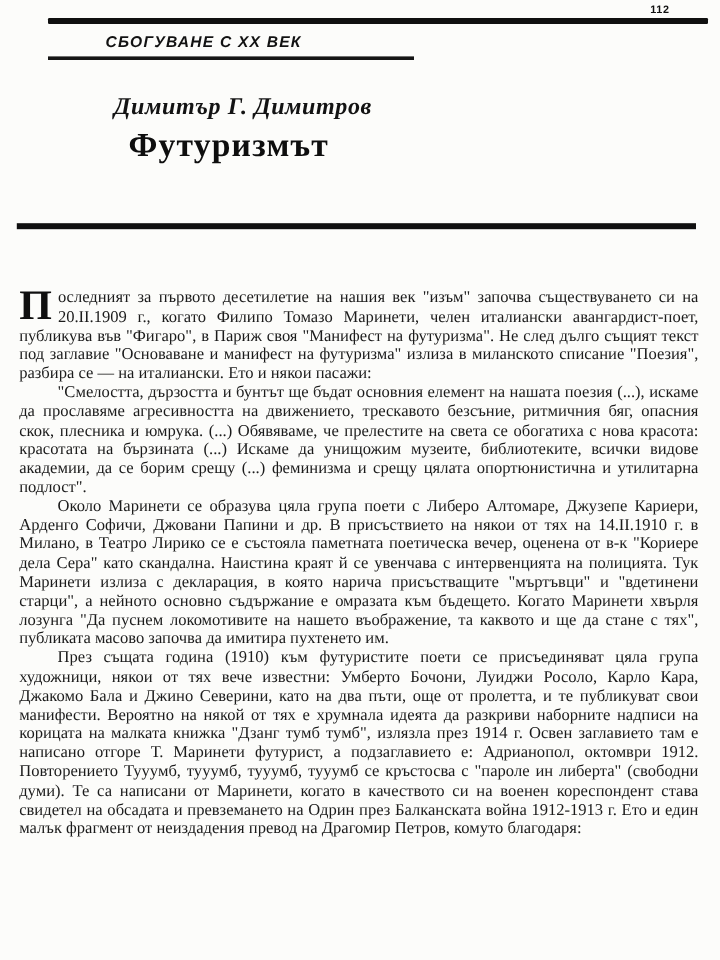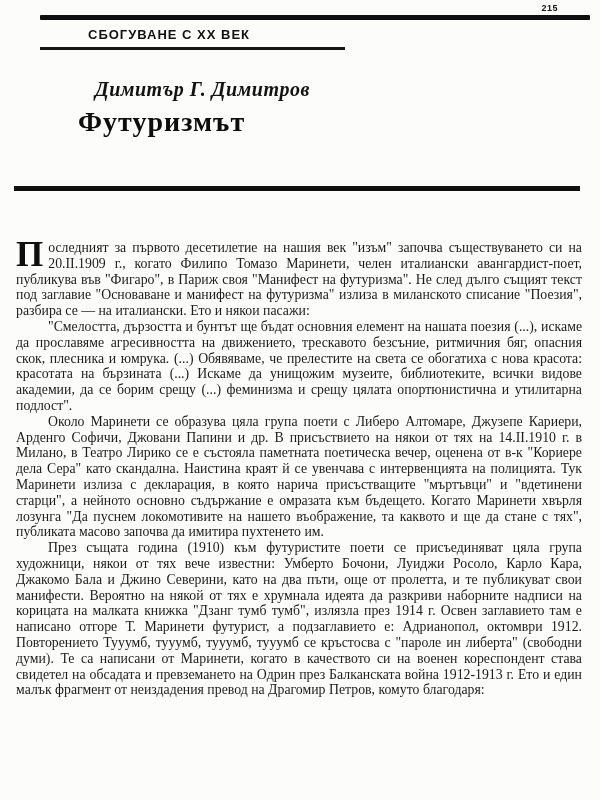--- a/index.html
+++ b/index.html
@@ -67,7 +67,7 @@
 </head>
 <body>
 
-<div class="page-number">215</div>
+<div class="page-number">112</div>
 <div class="top-bar"></div>
 <div class="header-title">СБОГУВАНЕ С XX ВЕК</div>
 <div class="sub-bar"></div>

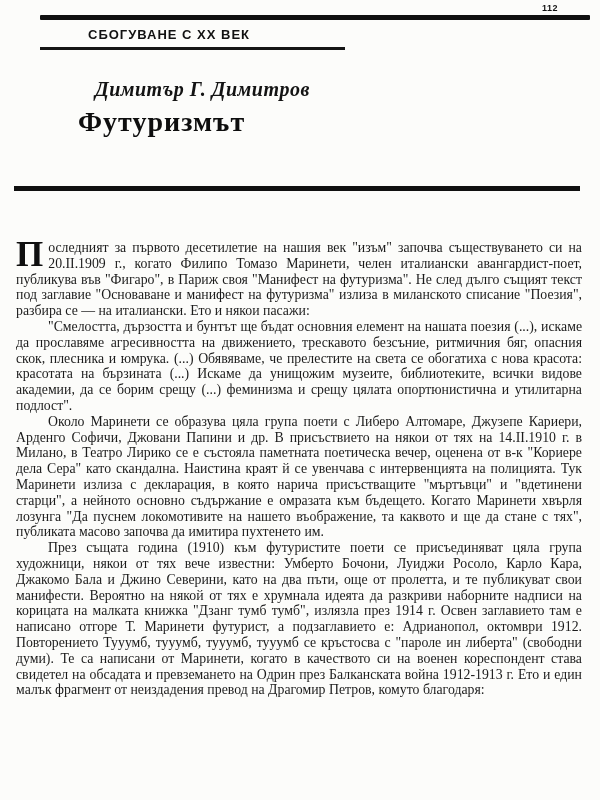--- a/index.html
+++ b/index.html
@@ -26,6 +26,7 @@
     font-family: "Liberation Sans", sans-serif;
     font-weight: bold; font-size: 13px; letter-spacing: 1px;
     color: #121212;
+    font-style: italic;
   }
   .sub-bar {
     position: absolute; top: 47px; left: 40px; width: 305px; height: 3px;

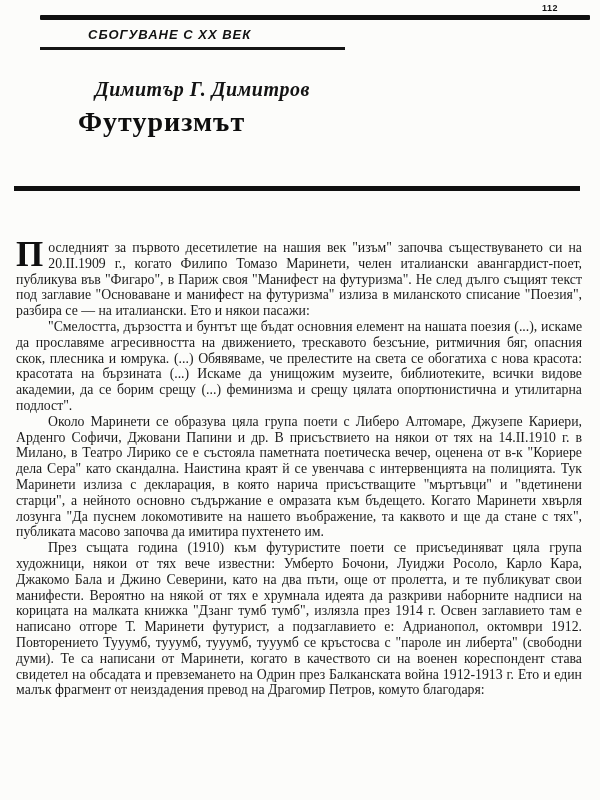--- a/index.html
+++ b/index.html
@@ -40,7 +40,7 @@
     color: #131313;
   }
   .article-title {
-    position: absolute; top: 106px; left: 78px;
+    position: absolute; top: 106px; left: 107px;
     font-family: "Liberation Serif", serif;
     font-weight: bold; font-size: 28px; letter-spacing: 1px;
     color: #0e0e0e;

